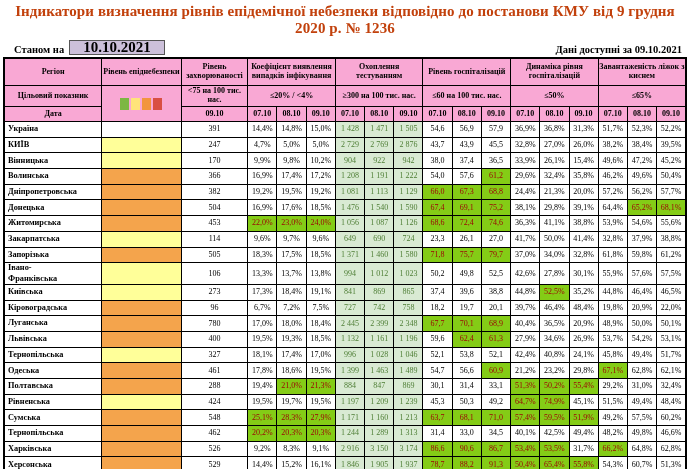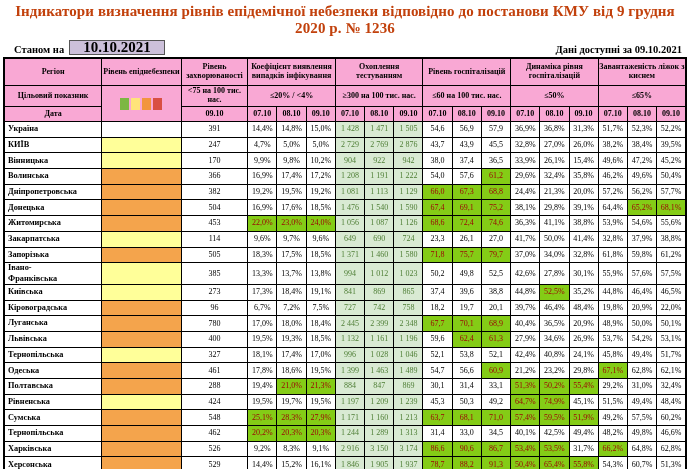--- a/index.html
+++ b/index.html
@@ -284,7 +284,7 @@
         <td class="region">Івано-
 Франківська</td>
         <td class="level lvl-y"></td>
-        <td class="val">385</td>
+        <td class="val">106</td>
         <td class="val">13,3%</td>
         <td class="val">13,7%</td>
         <td class="val">13,8%</td>

